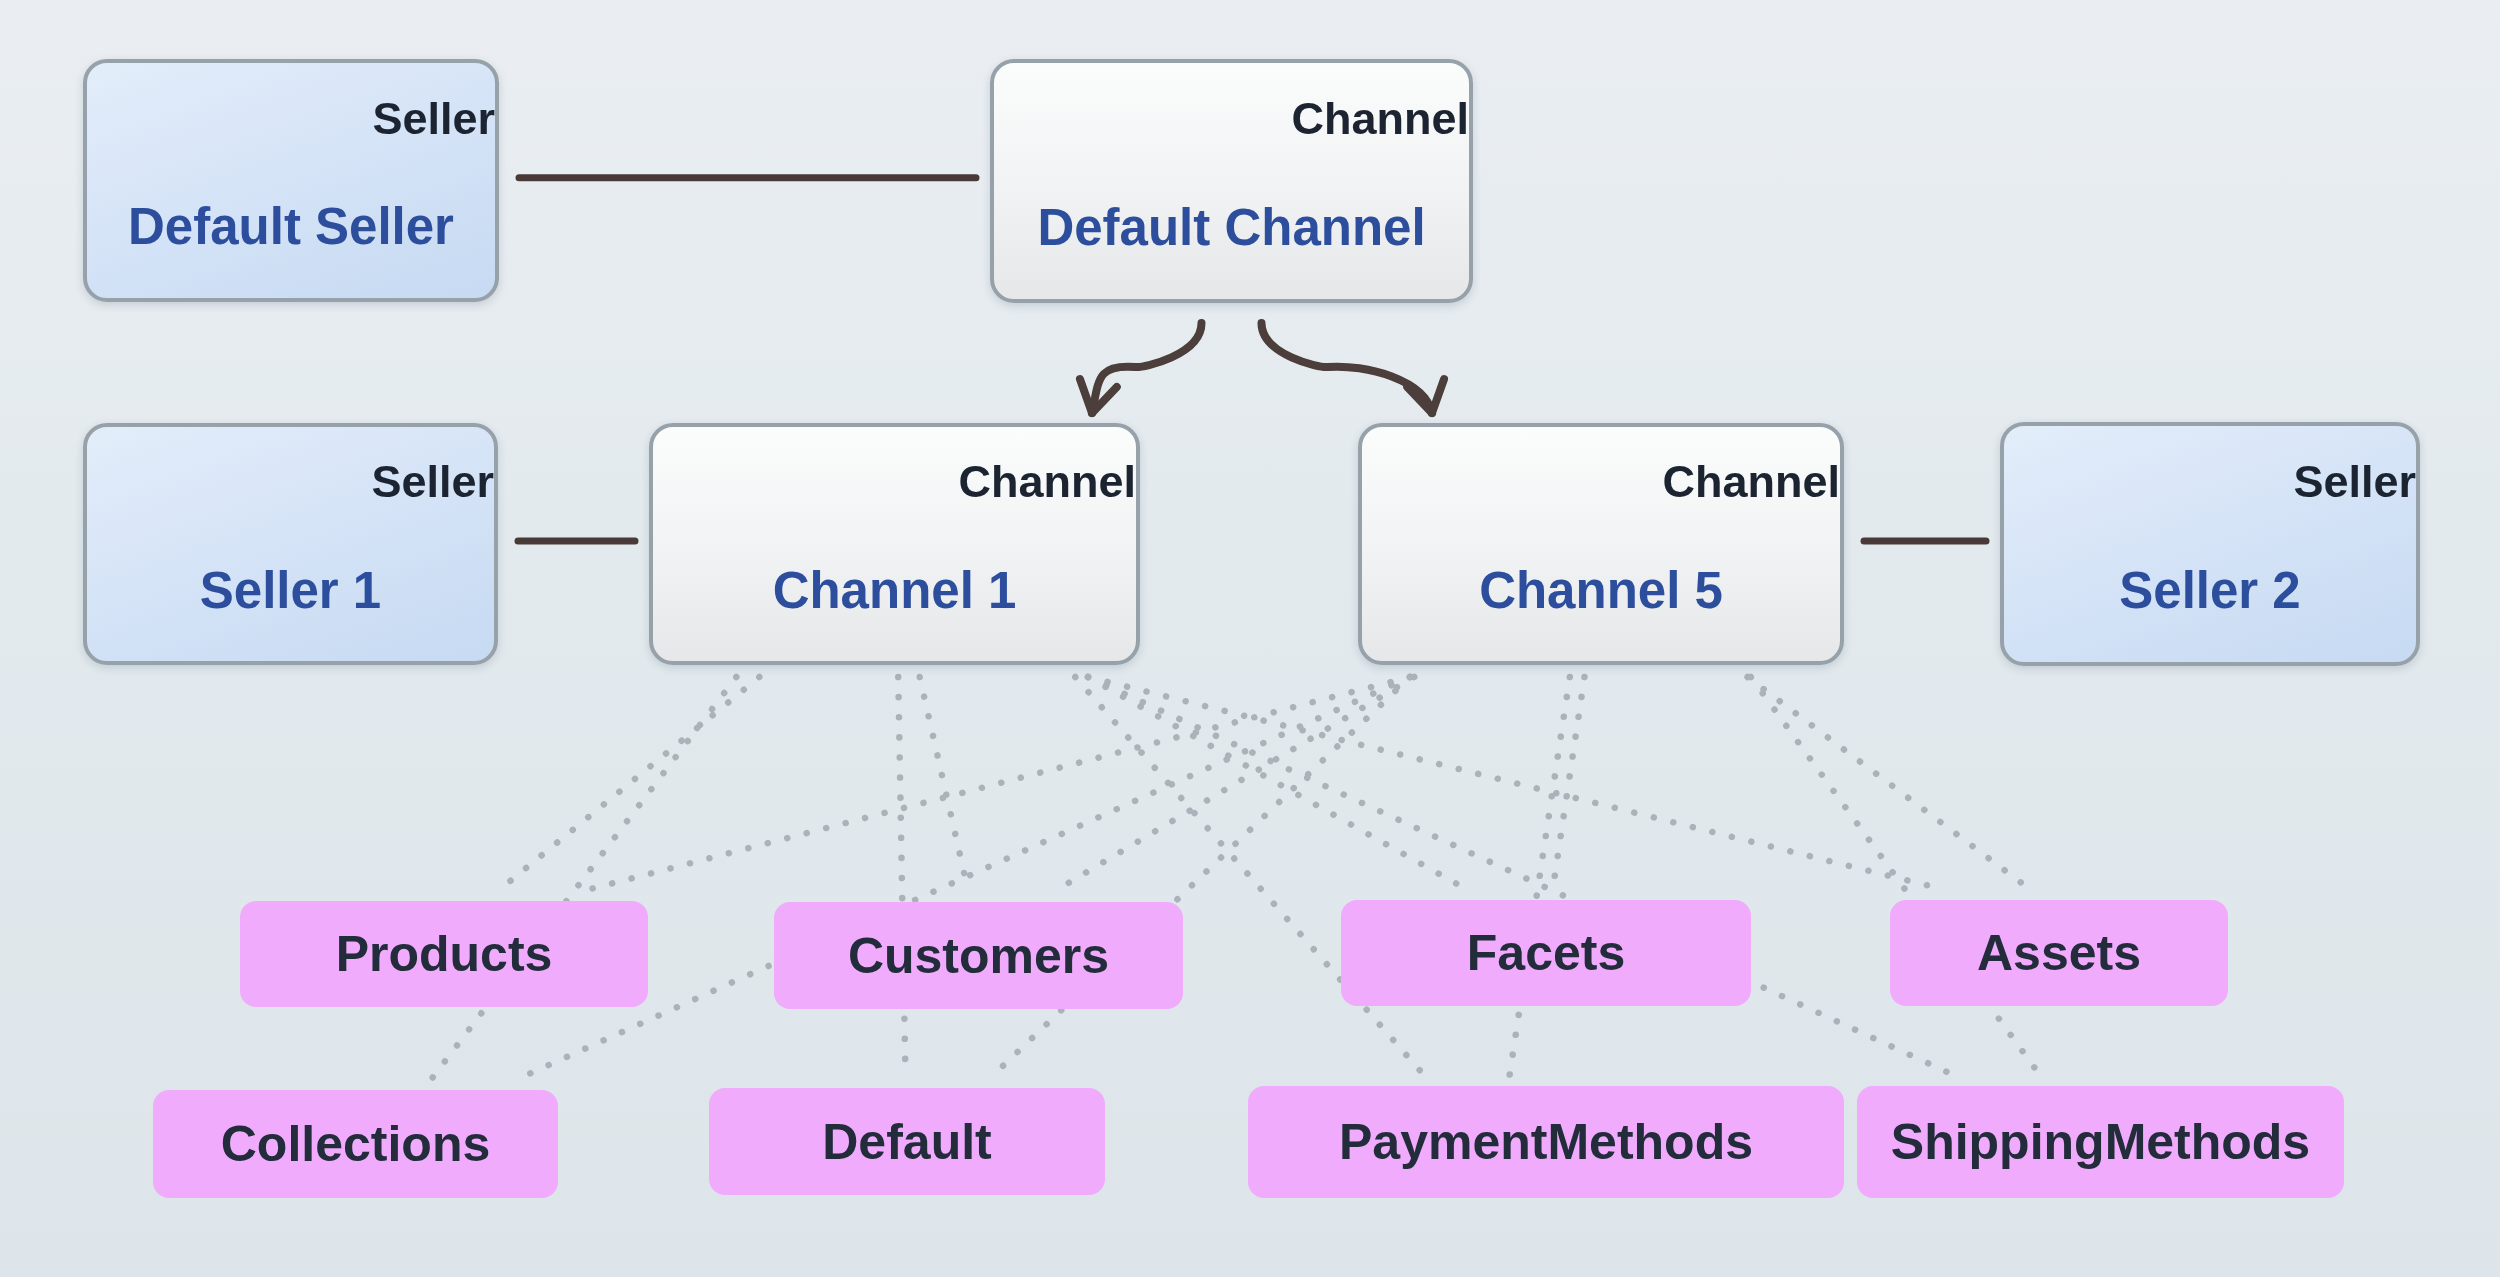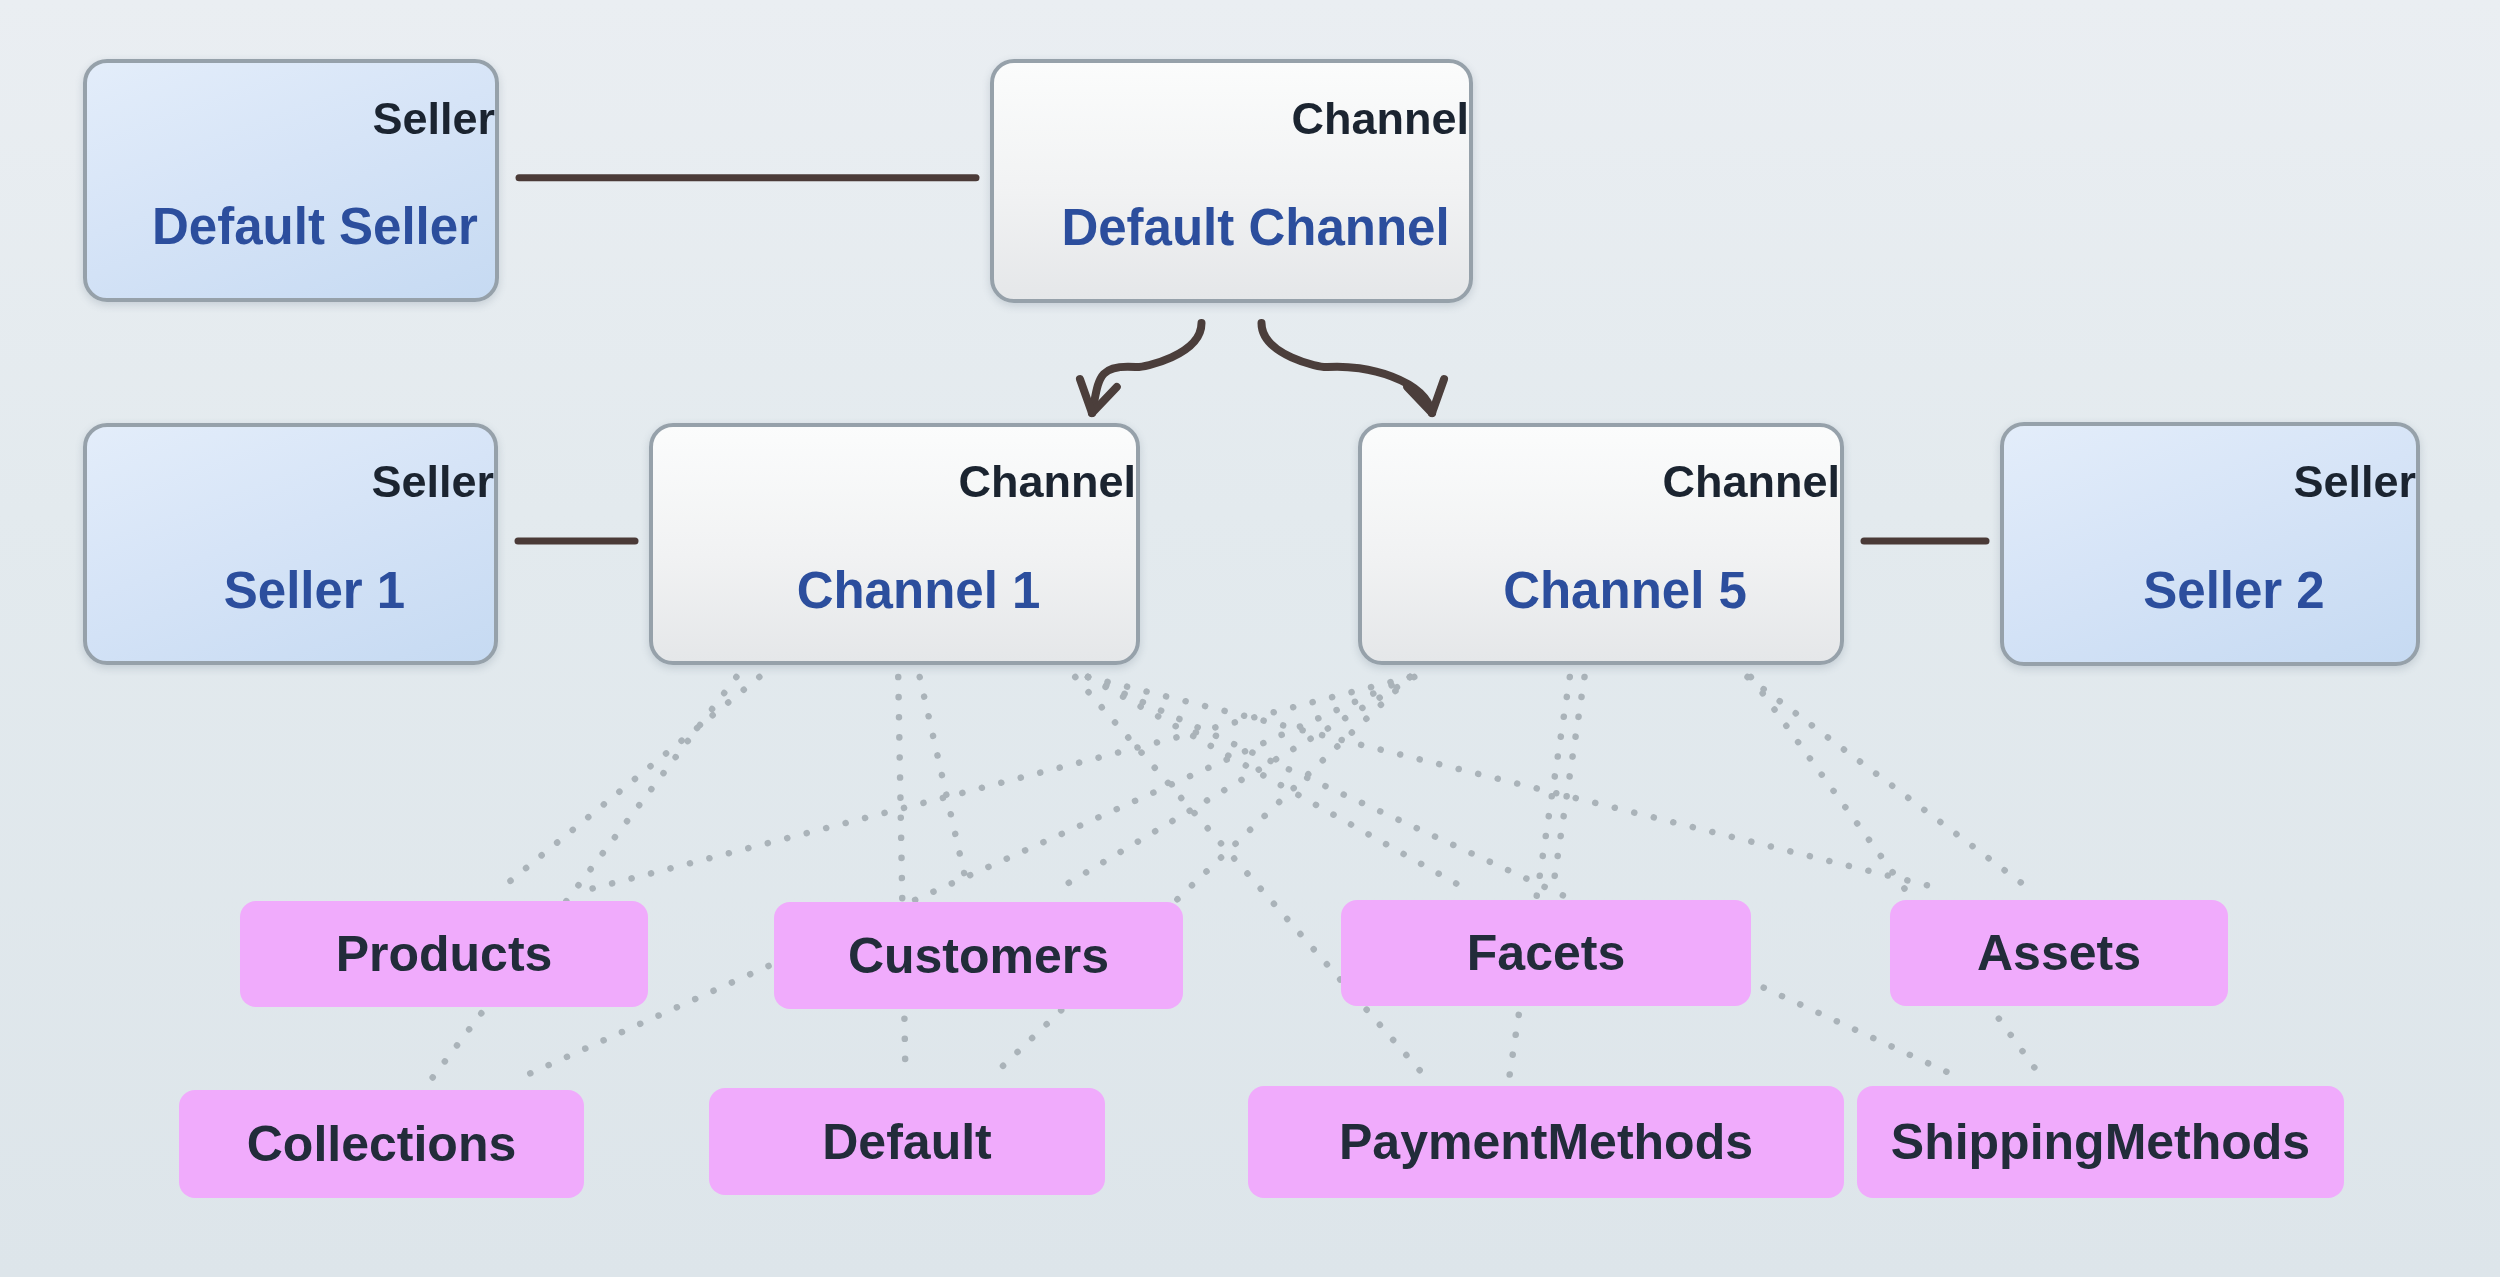--- a/index.html
+++ b/index.html
@@ -29,7 +29,7 @@
   }
   .node-subtitle{
     position:absolute;left:0;top:58%;width:100%;text-align:center;
-    font-size:51px;font-weight:700;color:#2c4e9d;line-height:1.1;padding-left:24px;
+    font-size:51px;font-weight:700;color:#2c4e9d;line-height:1.1;
   }
   .entity{
     position:absolute;z-index:2;border-radius:16px;

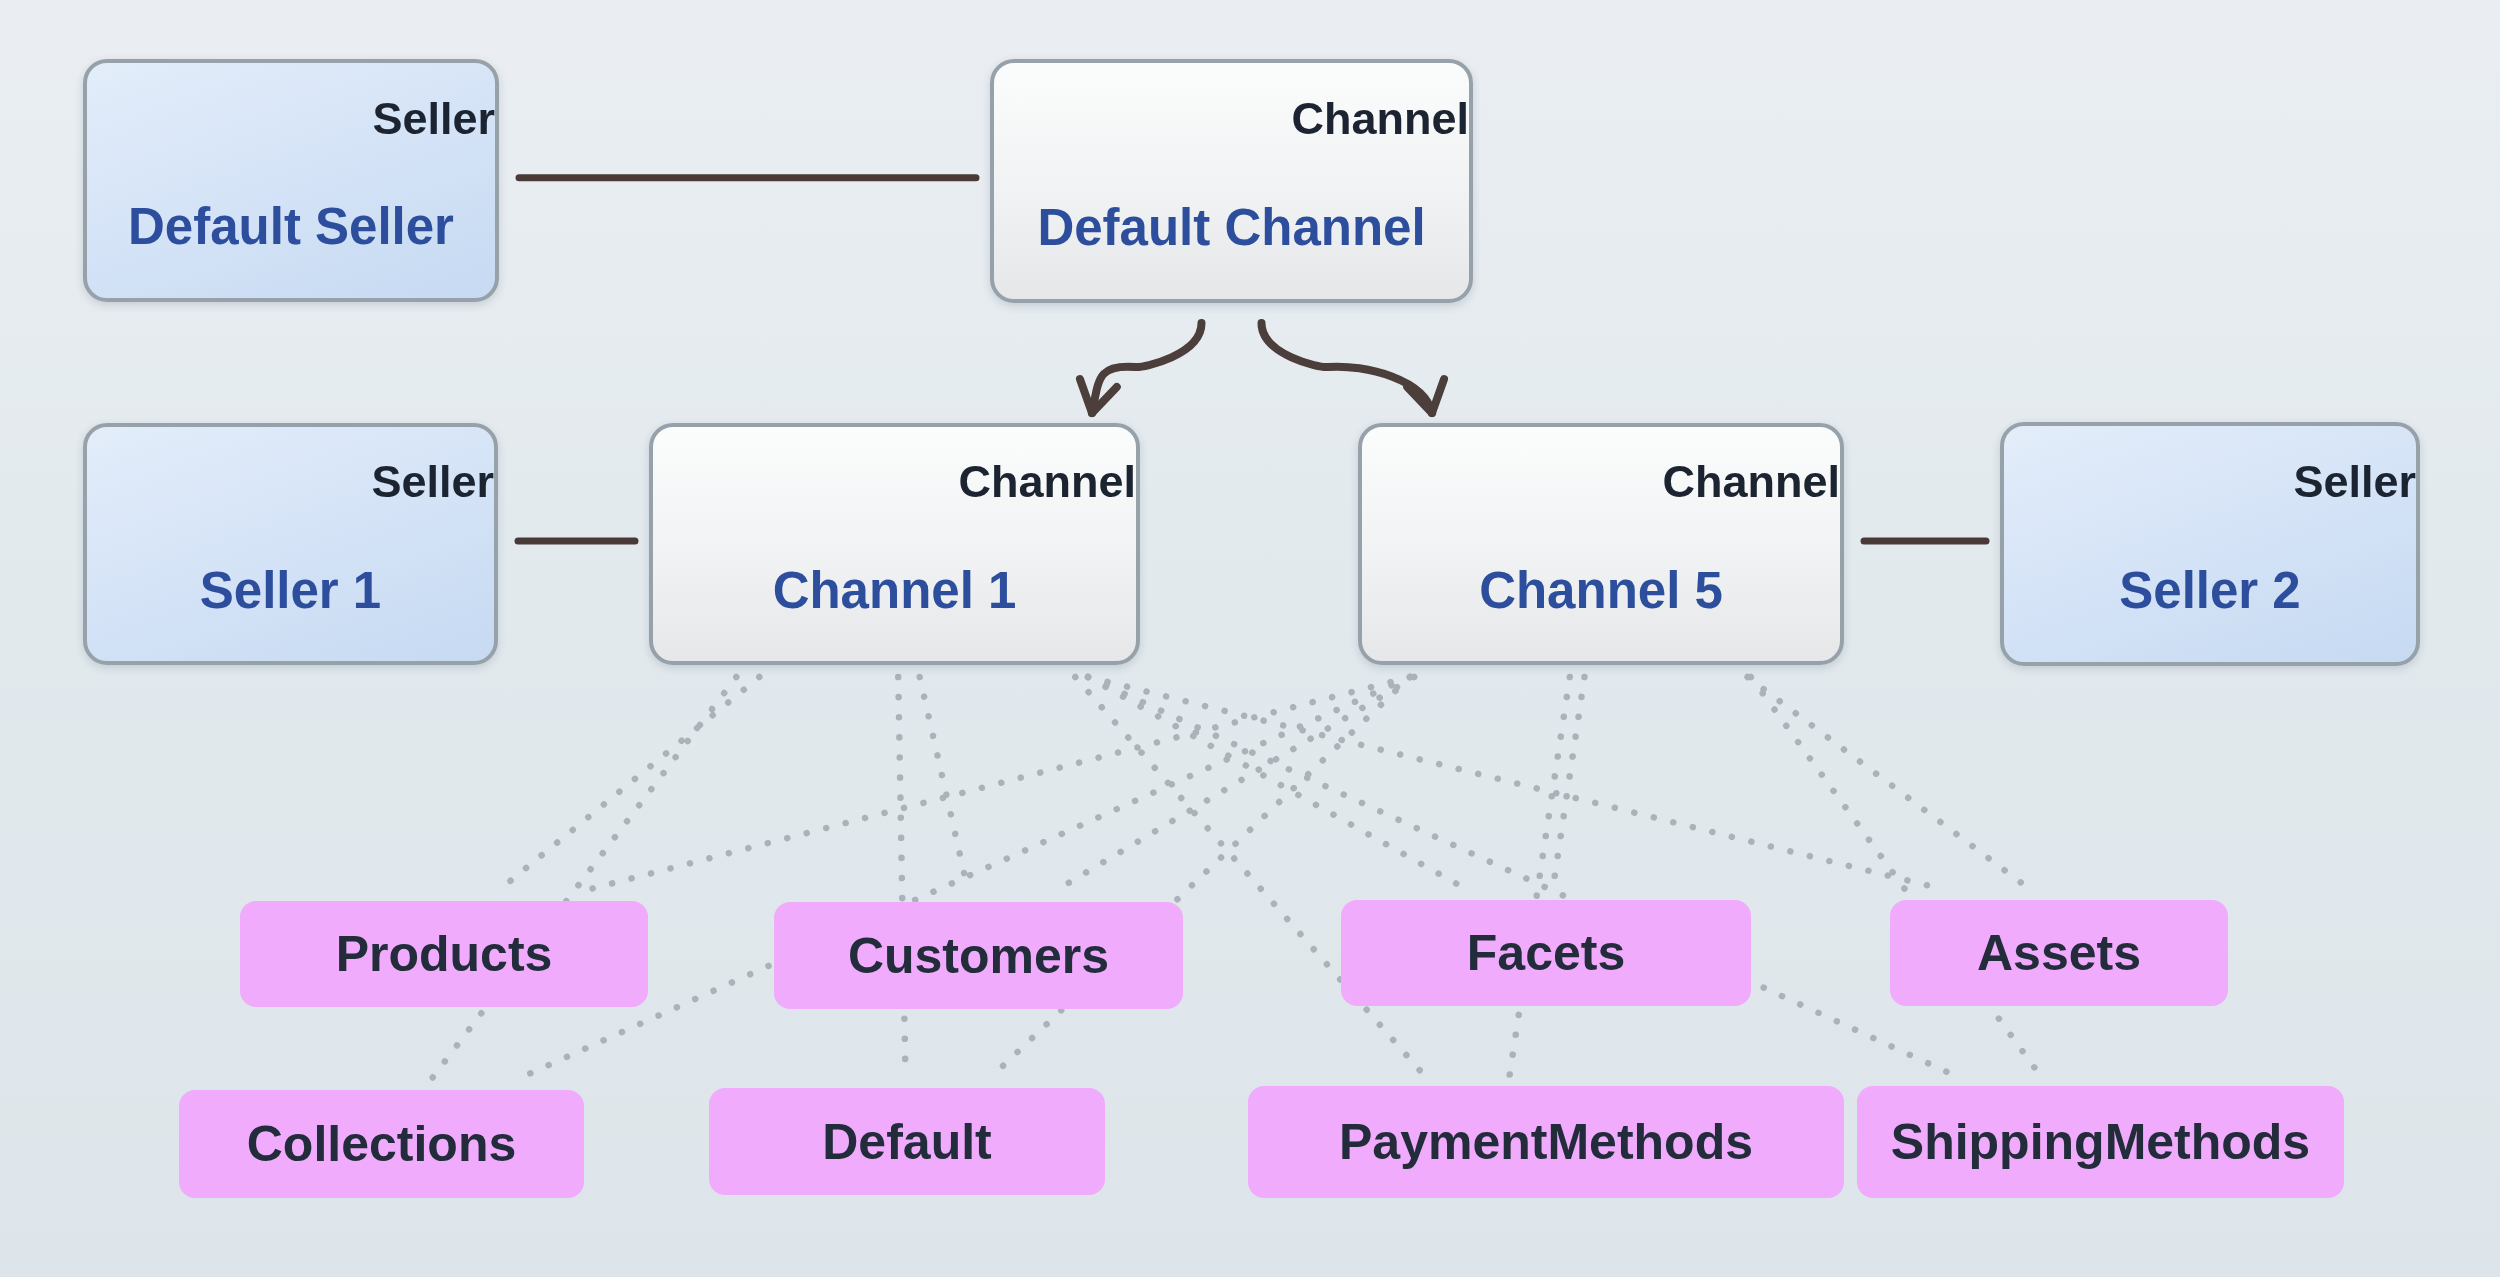--- a/index.html
+++ b/index.html
@@ -49,7 +49,7 @@
   #n-customers{left:774px;top:902px;width:409px;height:107px;}
   #n-facets{left:1341px;top:900px;width:410px;height:106px;}
   #n-assets{left:1890px;top:900px;width:338px;height:106px;}
-  #n-collections{left:179px;top:1090px;width:405px;height:108px;}
+  #n-collections{left:153px;top:1090px;width:405px;height:108px;}
   #n-orders{left:709px;top:1088px;width:396px;height:107px;}
   #n-payment_methods{left:1248px;top:1086px;width:596px;height:112px;}
   #n-shipping_methods{left:1857px;top:1086px;width:487px;height:112px;}

